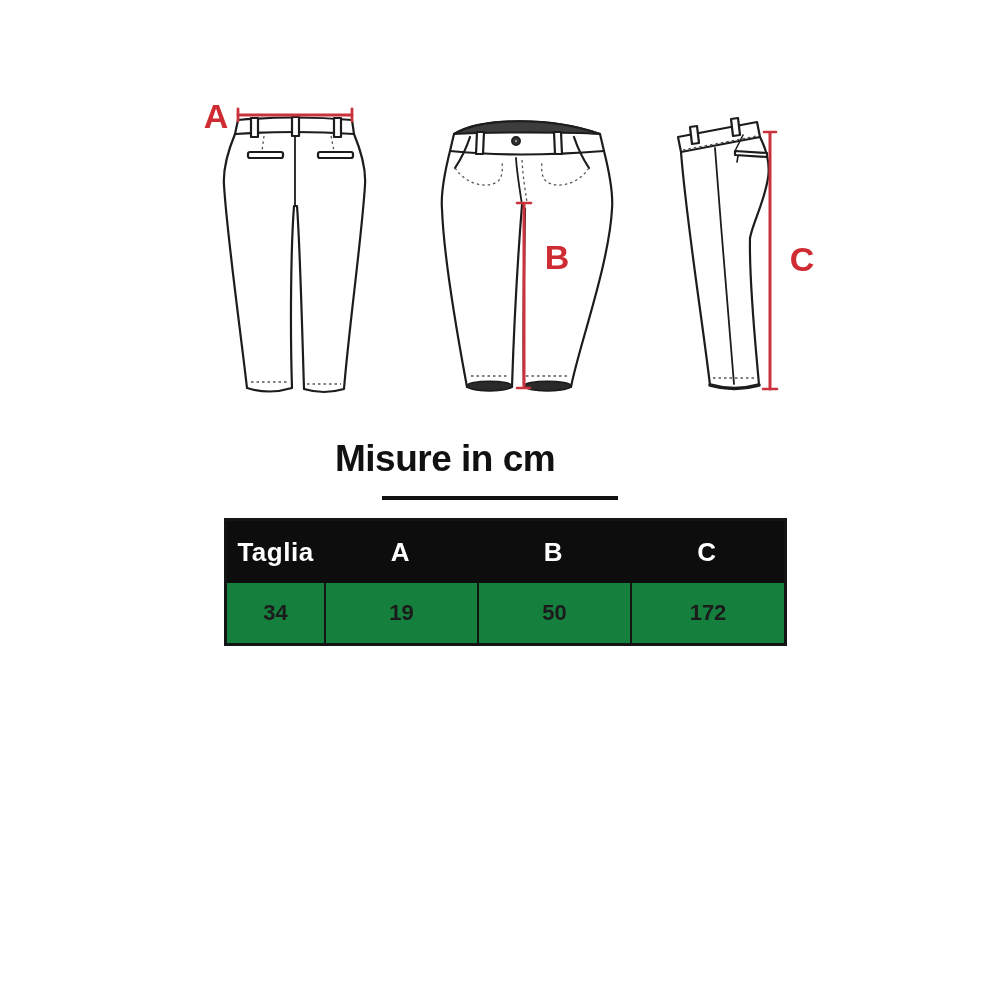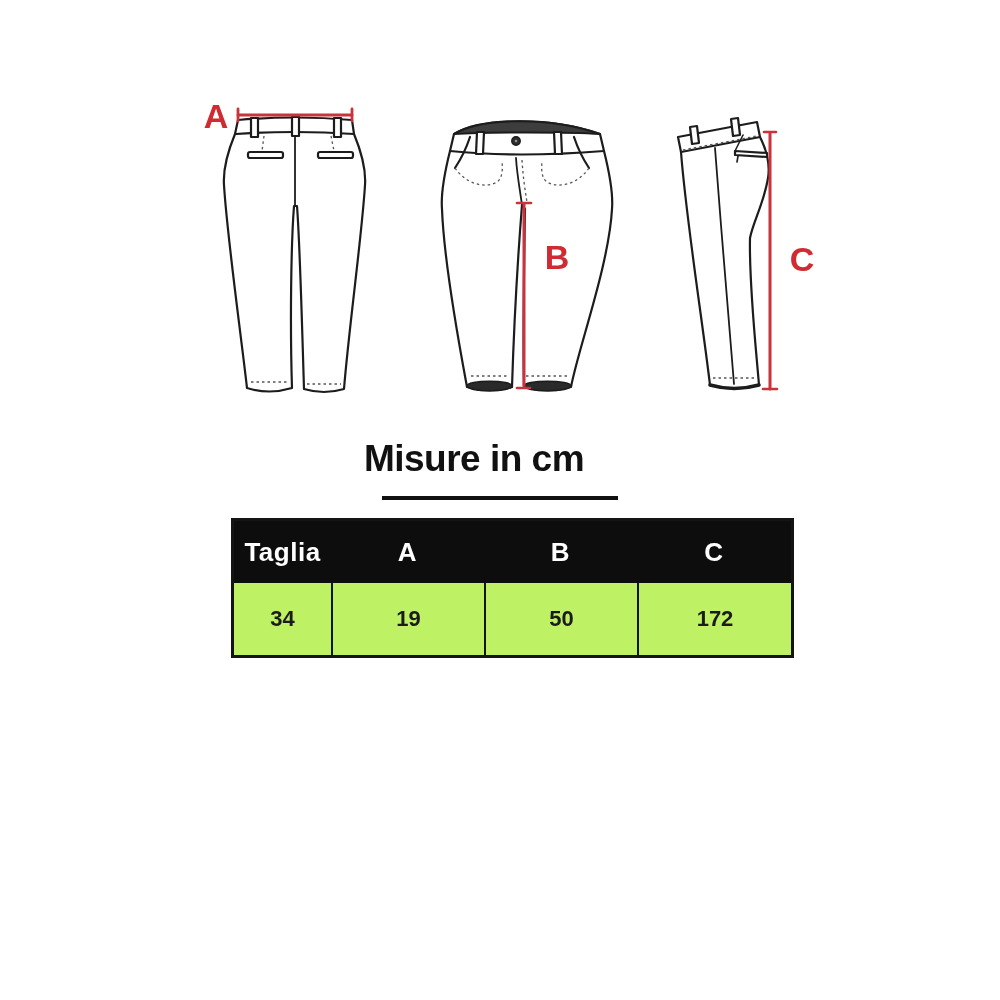--- a/index.html
+++ b/index.html
@@ -20,7 +20,7 @@
   #letter-b{left:539px;top:240px;}
   #letter-c{left:784px;top:242px;}
   .chart-title{
-    position:absolute;left:324px;top:438px;width:300px;text-align:center;
+    position:absolute;left:335px;top:438px;width:300px;
     font-size:37px;font-weight:800;color:#111;letter-spacing:-0.5px;
   }
   .title-underline{

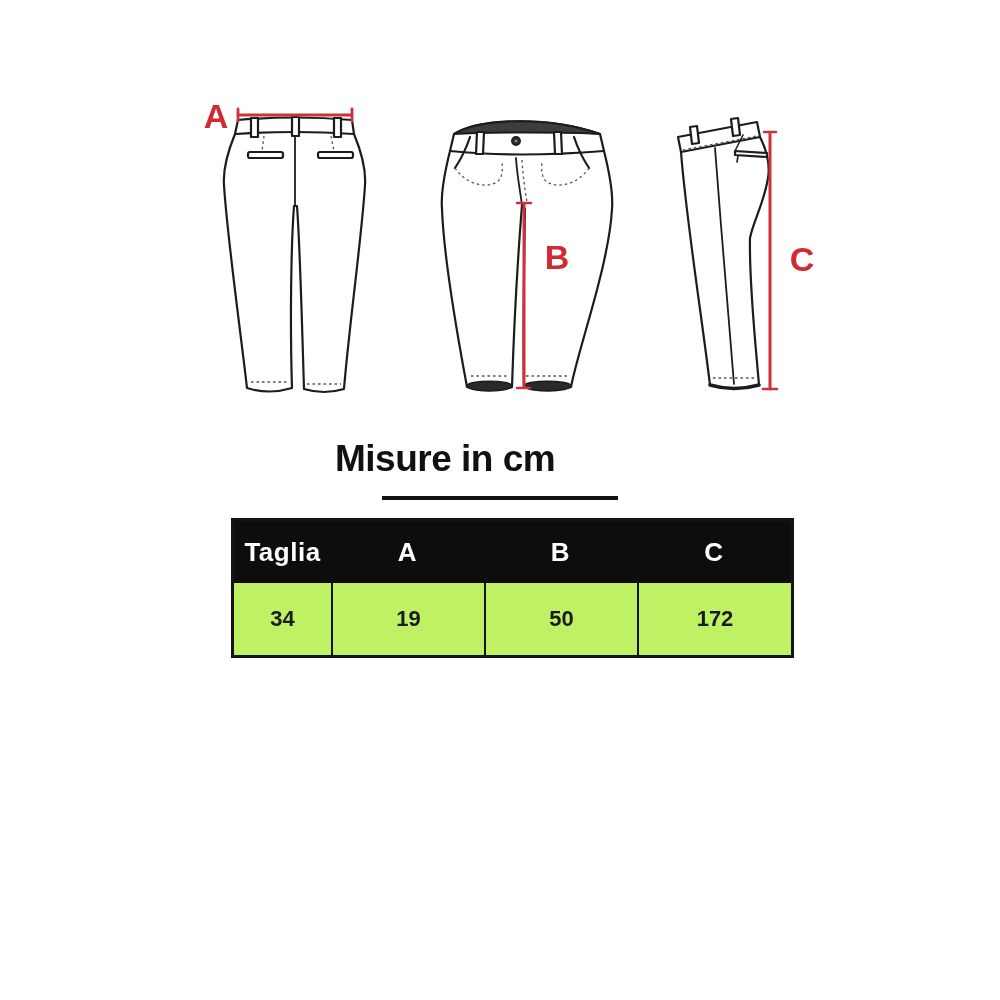--- a/index.html
+++ b/index.html
@@ -27,7 +27,7 @@
     position:absolute;left:382px;top:496px;width:236px;height:4px;background:#111;
   }
   .size-table{
-    position:absolute;left:231px;top:518px;width:563px;
+    position:absolute;left:224px;top:518px;width:563px;
     border:3px solid #141414;box-sizing:border-box;background:#fff;
   }
   .thead{display:flex;background:#0d0d0d;height:62px;align-items:center;}

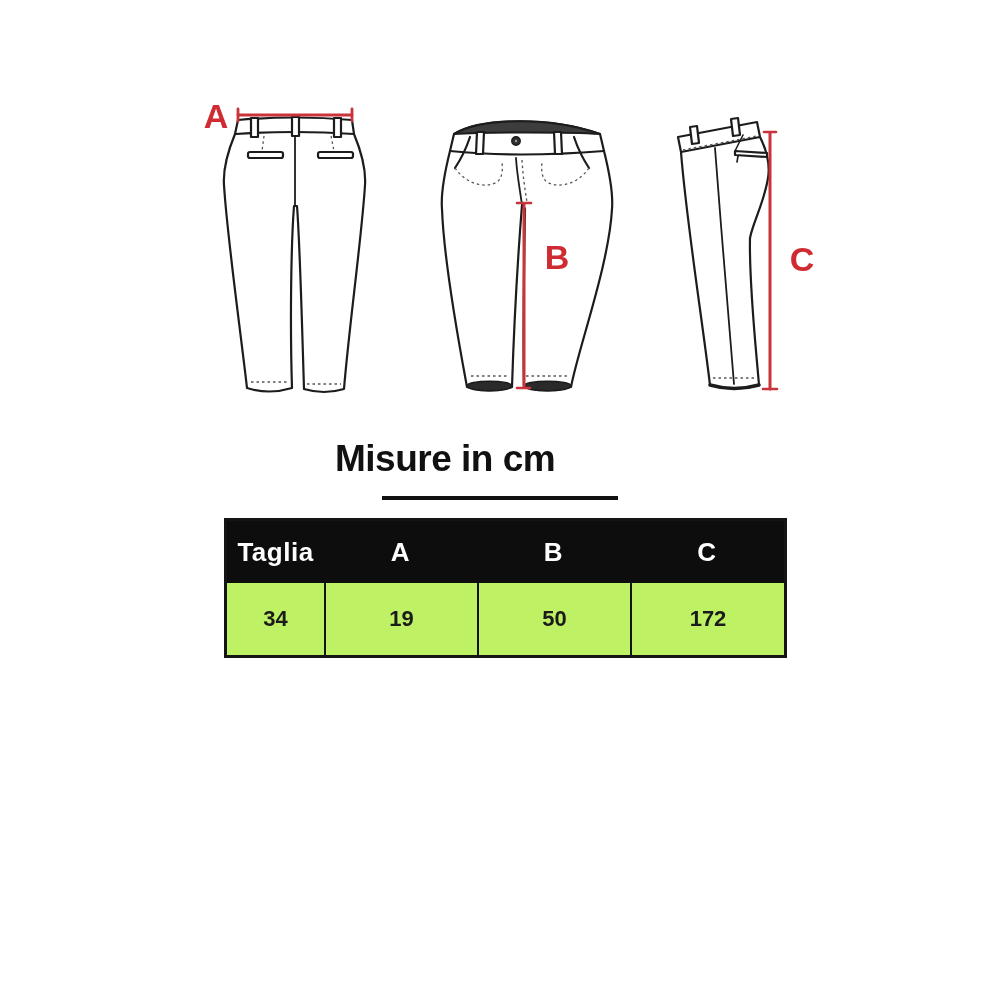--- a/index.html
+++ b/index.html
@@ -31,7 +31,7 @@
     border:3px solid #141414;box-sizing:border-box;background:#fff;
   }
   .thead{display:flex;background:#0d0d0d;height:62px;align-items:center;}
-  .trow{display:flex;height:72px;align-items:center;background:#bef264;}
+  .trow{display:flex;height:60px;align-items:center;background:#15803d;}
   .cell{display:flex;align-items:center;justify-content:center;height:100%;box-sizing:border-box;}
   .c0{width:97px;}.c1{width:153px;}.c2{width:153px;}.c3{width:154px;}
   .thead .cell{color:#ffffff;font-weight:800;font-size:26px;letter-spacing:0.5px;}

